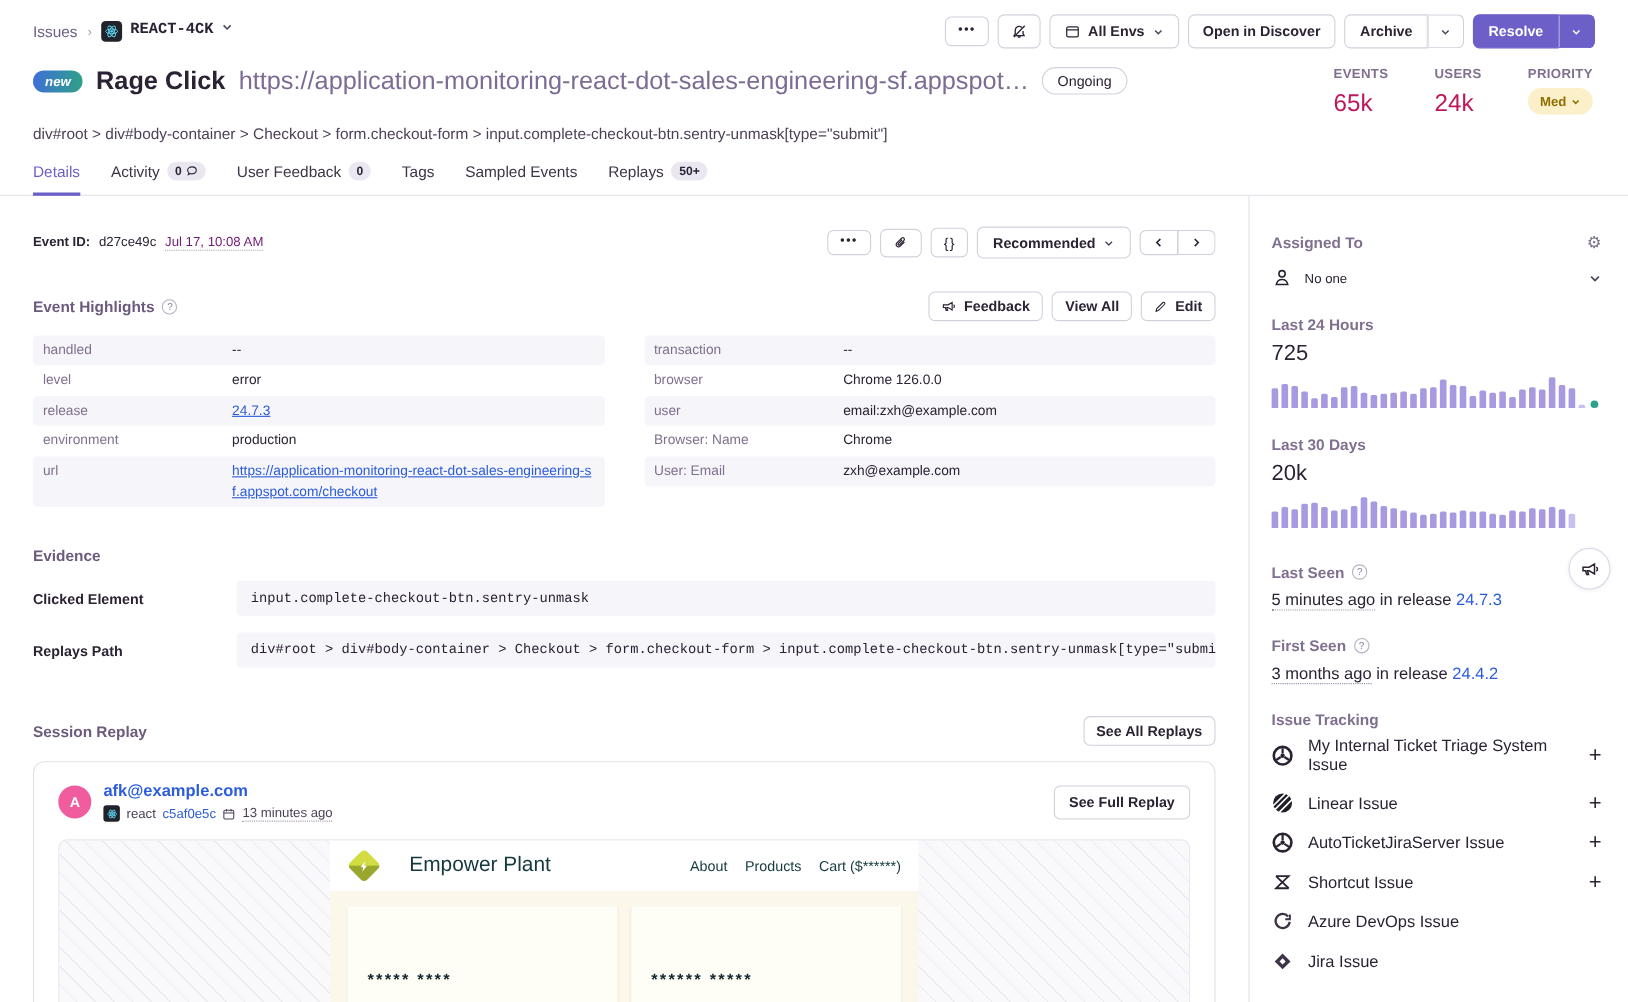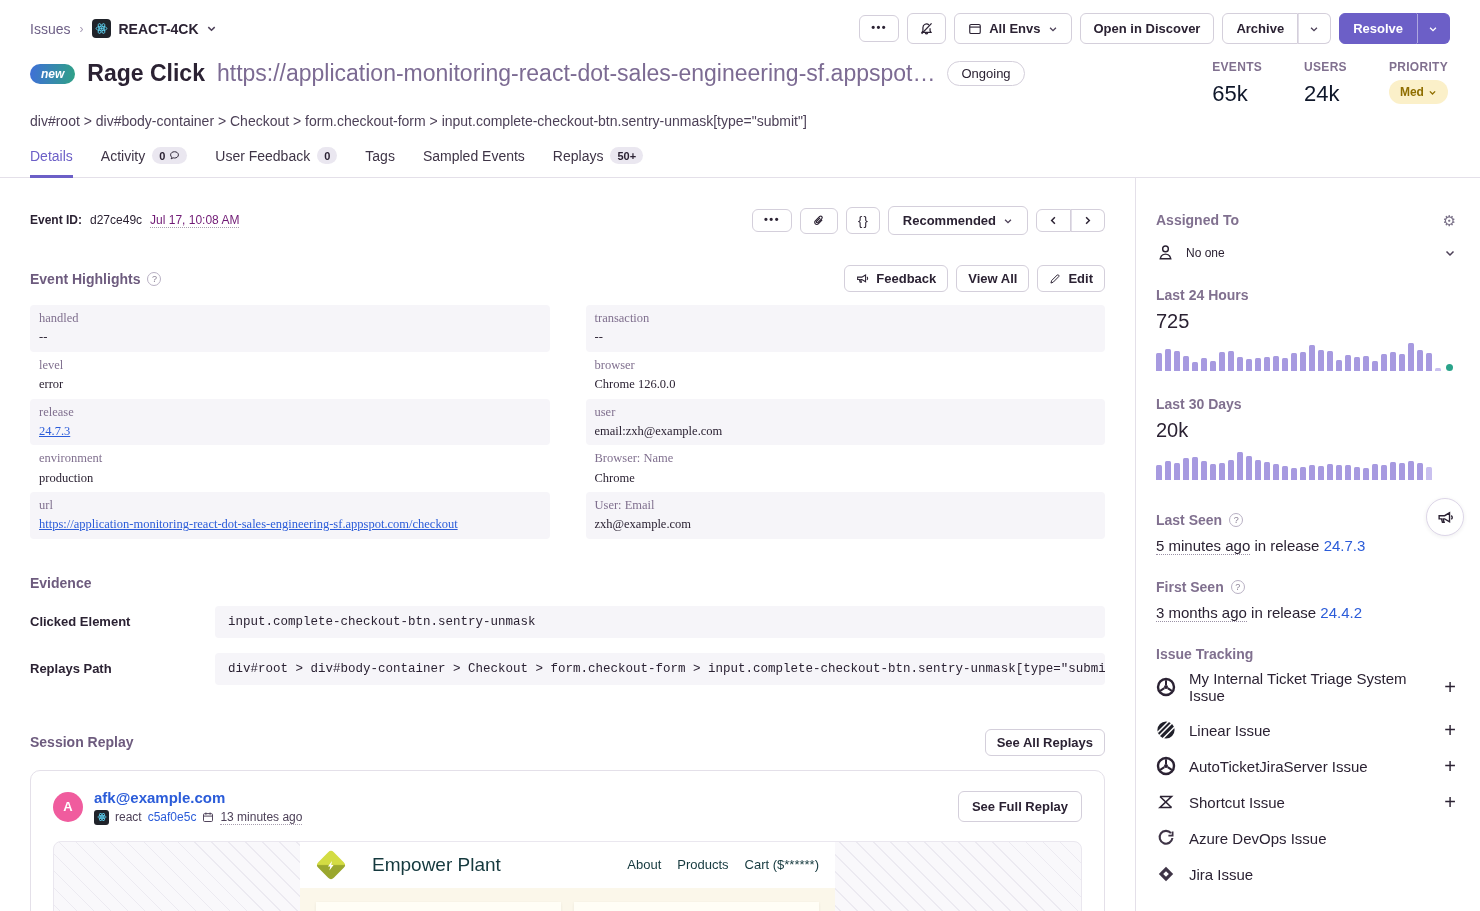--- a/index.html
+++ b/index.html
@@ -11,7 +11,7 @@
   .crumbs { display:flex; align-items:center; gap:9px; font-size:14px; }
   .crumb-link { color:#6e6087; cursor:pointer; }
   .crumb-sep { color:#a89cb5; font-size:12px; }
-  .proj { display:flex; align-items:center; gap:7px; font-weight:600; cursor:pointer; }
+  .proj { display:flex; gap:7px; font-weight:600; cursor:pointer;font-family:Liberation Mono, monospace; }
   .react-chip { width:19px; height:19px; border-radius:4px; background:#20232a; display:flex; align-items:center; justify-content:center; }
   .chev { display:inline-flex; color:#4d4158; }
 

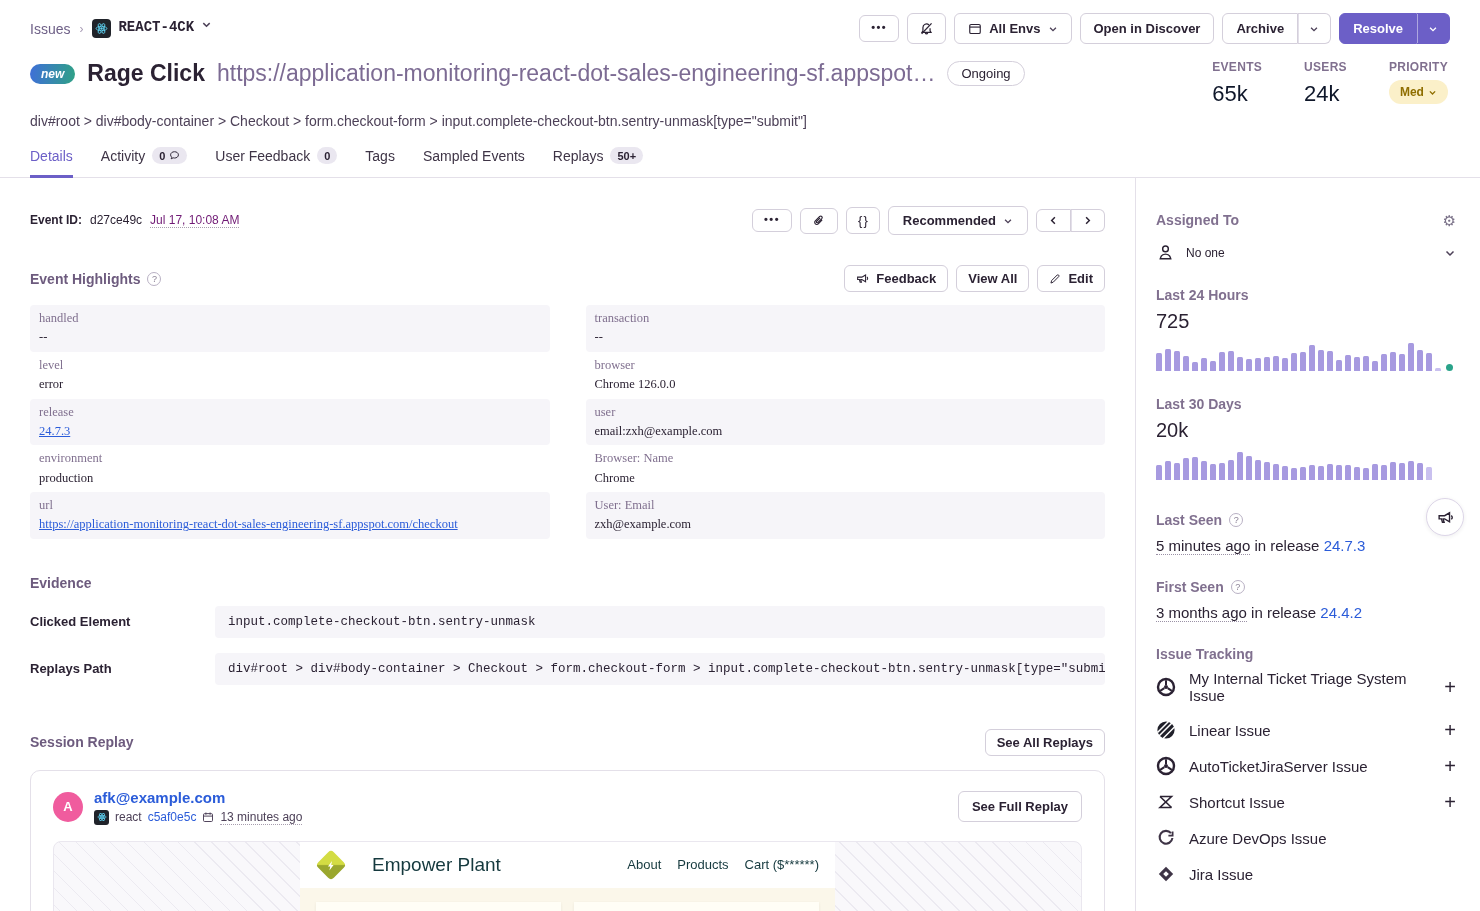--- a/index.html
+++ b/index.html
@@ -37,7 +37,7 @@
   .pill { border:1px solid #d4cfdb; border-radius:20px; padding:4px 13px; font-size:13px; background:#fff; flex-shrink:0; }
   .stats { display:flex; gap:42px; padding-right:2px; flex-shrink:0; margin-left:20px; }
   .stat .s-label { font-size:12px; font-weight:700; color:#80708f; letter-spacing:.3px; }
-  .stat .s-value { font-size:22px; color:#0f172a; margin-top:7px; }
+  .stat .s-value { font-size:22px; color:#be185d; margin-top:7px; }
   .prio-badge { display:inline-flex; align-items:center; gap:4px; background:#fbf0c9; color:#8f6e00;
     font-size:12px; font-weight:700; border-radius:20px; padding:5px 11px; margin-top:6px; cursor:pointer; }
   .culprit { padding:6px 30px 0 30px; font-size:14px; color:#4d4158; }

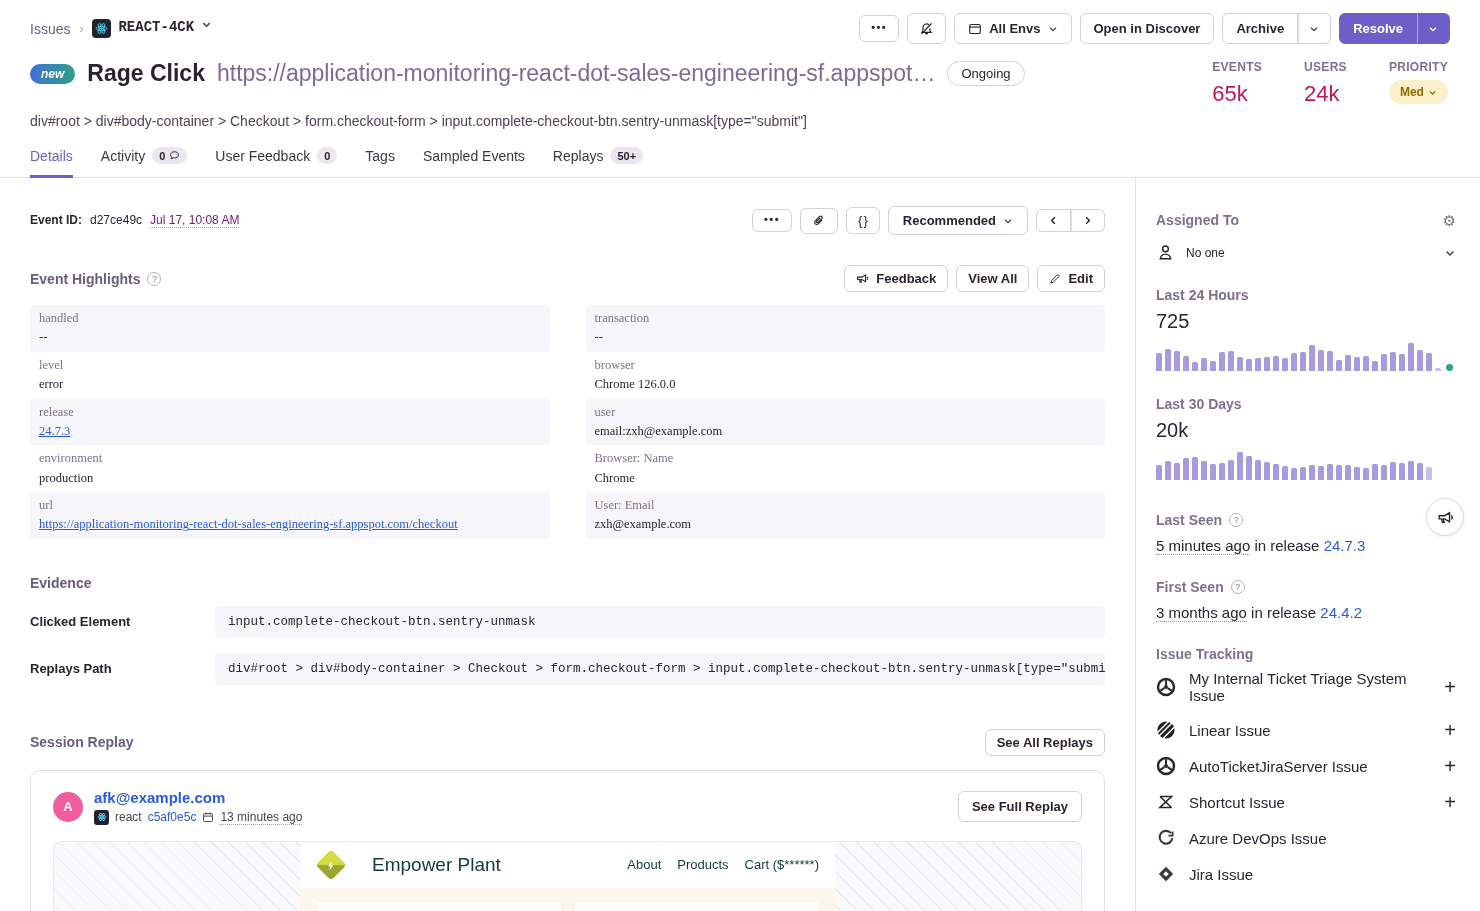--- a/index.html
+++ b/index.html
@@ -72,8 +72,8 @@
   
   .kv-wrap { display:flex; gap:36px; margin-top:13px; }
   .kv-col { flex:1; min-width:0; align-self:flex-start; }
-  .kv-row { display:flex; padding:4px 9px; font-family:Liberation Serif, serif;
-    font-size:12.5px; line-height:1.55; border-radius:4px;flex-direction:column; }
+  .kv-row { display:flex; padding:4px 9px; font-family:Liberation Sans, sans-serif;
+    font-size:12.5px; line-height:1.55; border-radius:4px; }
   .kv-row.alt { background:#f6f5f9; }
   .kv-key { width:172px; flex-shrink:0; color:#80708f; }
   .kv-val { color:#2b2233; word-break:break-all; }

